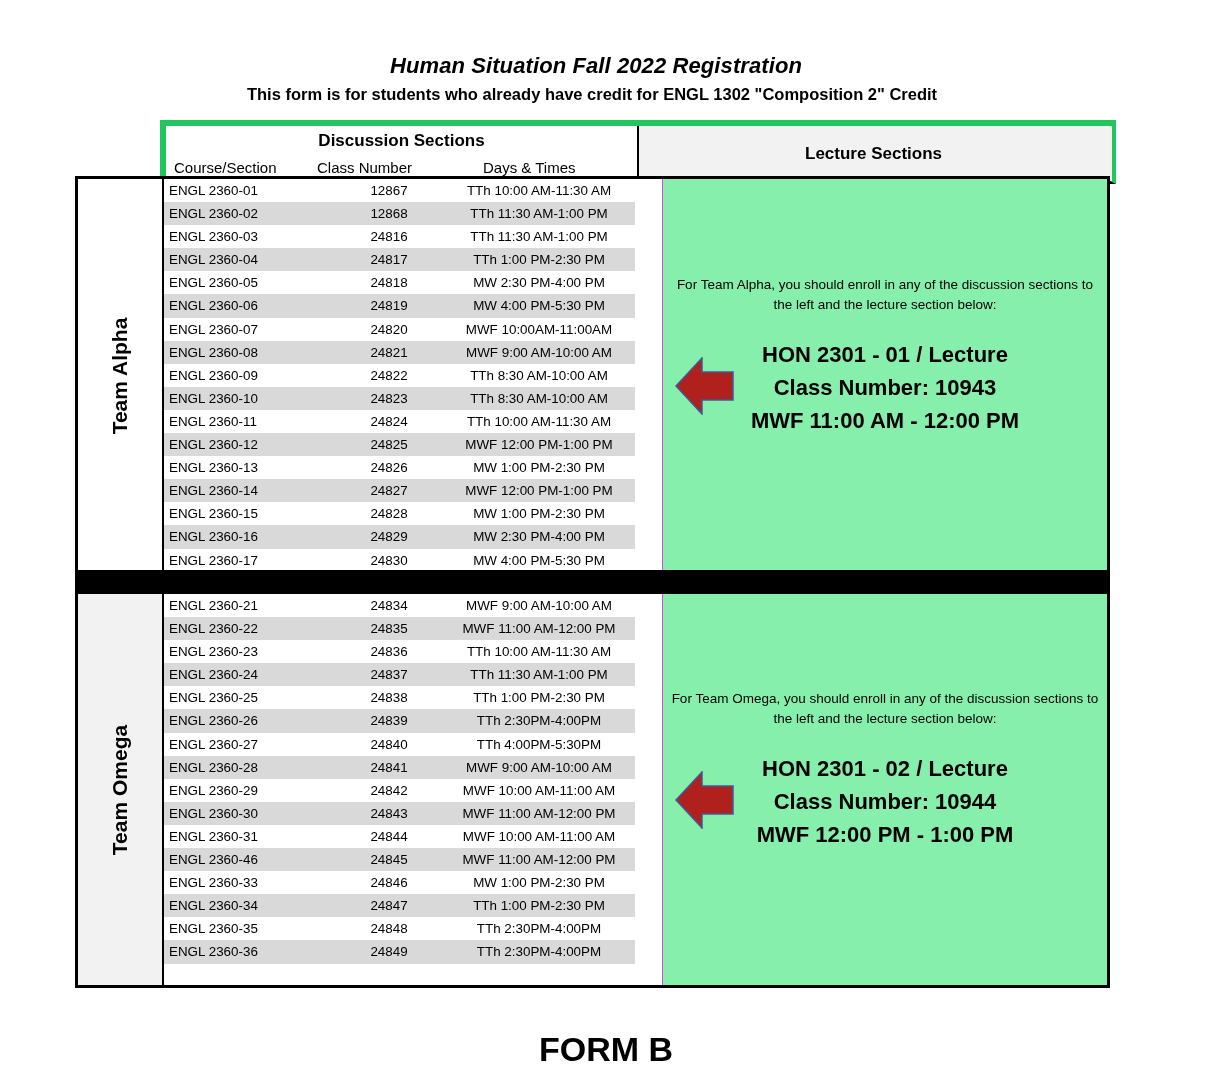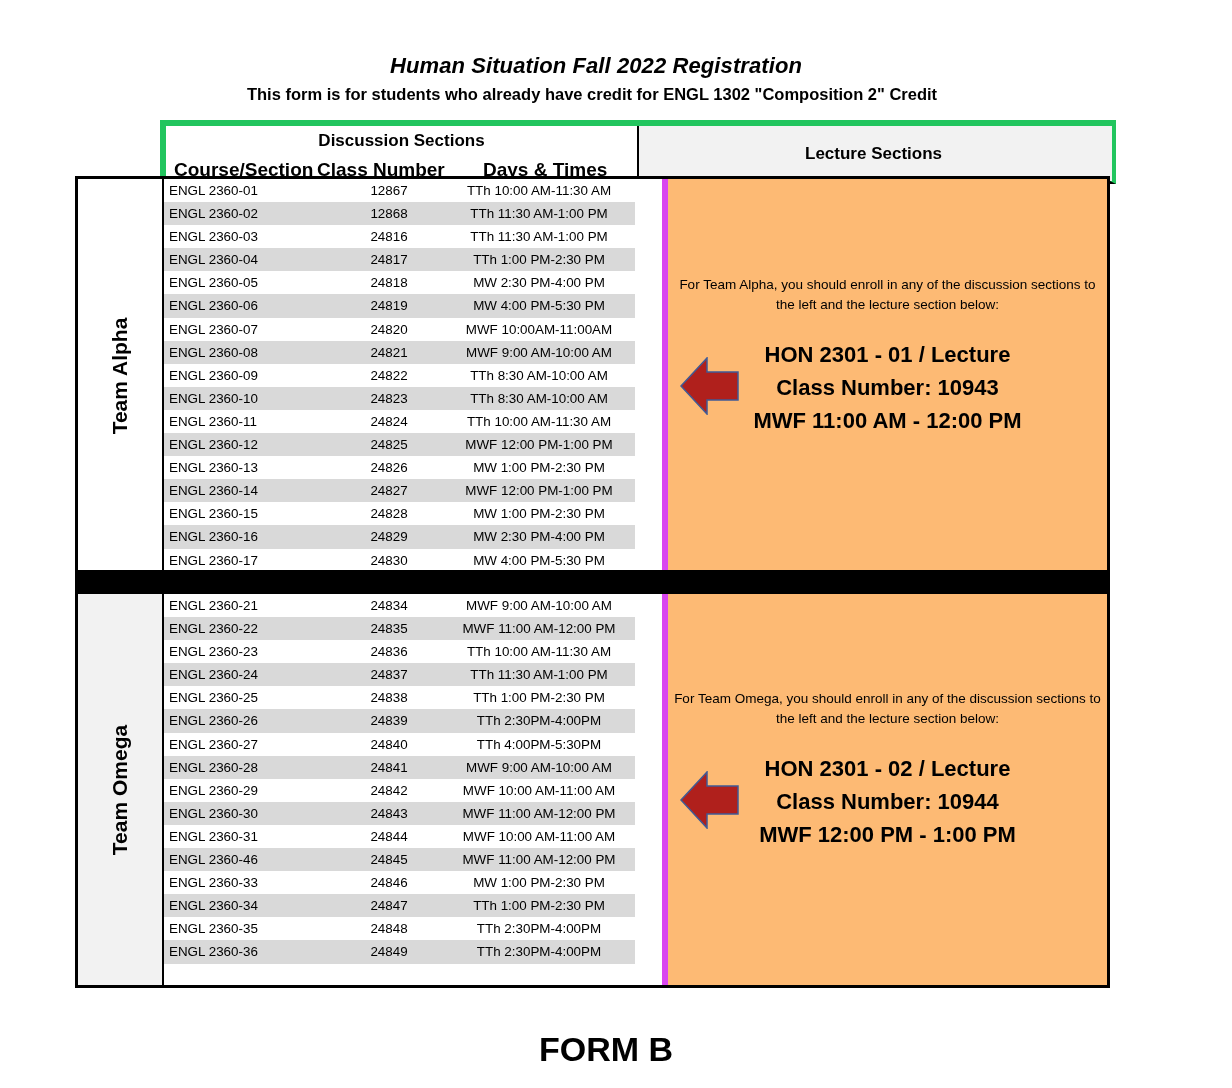--- a/index.html
+++ b/index.html
@@ -14,7 +14,7 @@
   .hdr-disc { position:absolute; left:0; top:0; width:471px; height:55px; }
   .hdr-disc-title { position:absolute; left:0; width:471px; top:5px; text-align:center;
                     font-size:17px; font-weight:bold; }
-  .hdr-col { position:absolute; top:33px; font-size:19px; font-weight:bold; white-space:nowrap; }
+  .hdr-col { position:absolute; top:33px; font-size:15px; font-weight:normal; white-space:nowrap; }
   .hdr-lecture { position:absolute; left:471px; top:0; width:473px; height:55px;
                  border-left:2px solid #000; background:#f2f2f2; }
   .hdr-lecture span { position:absolute; left:0; right:4px; top:18px; text-align:center;

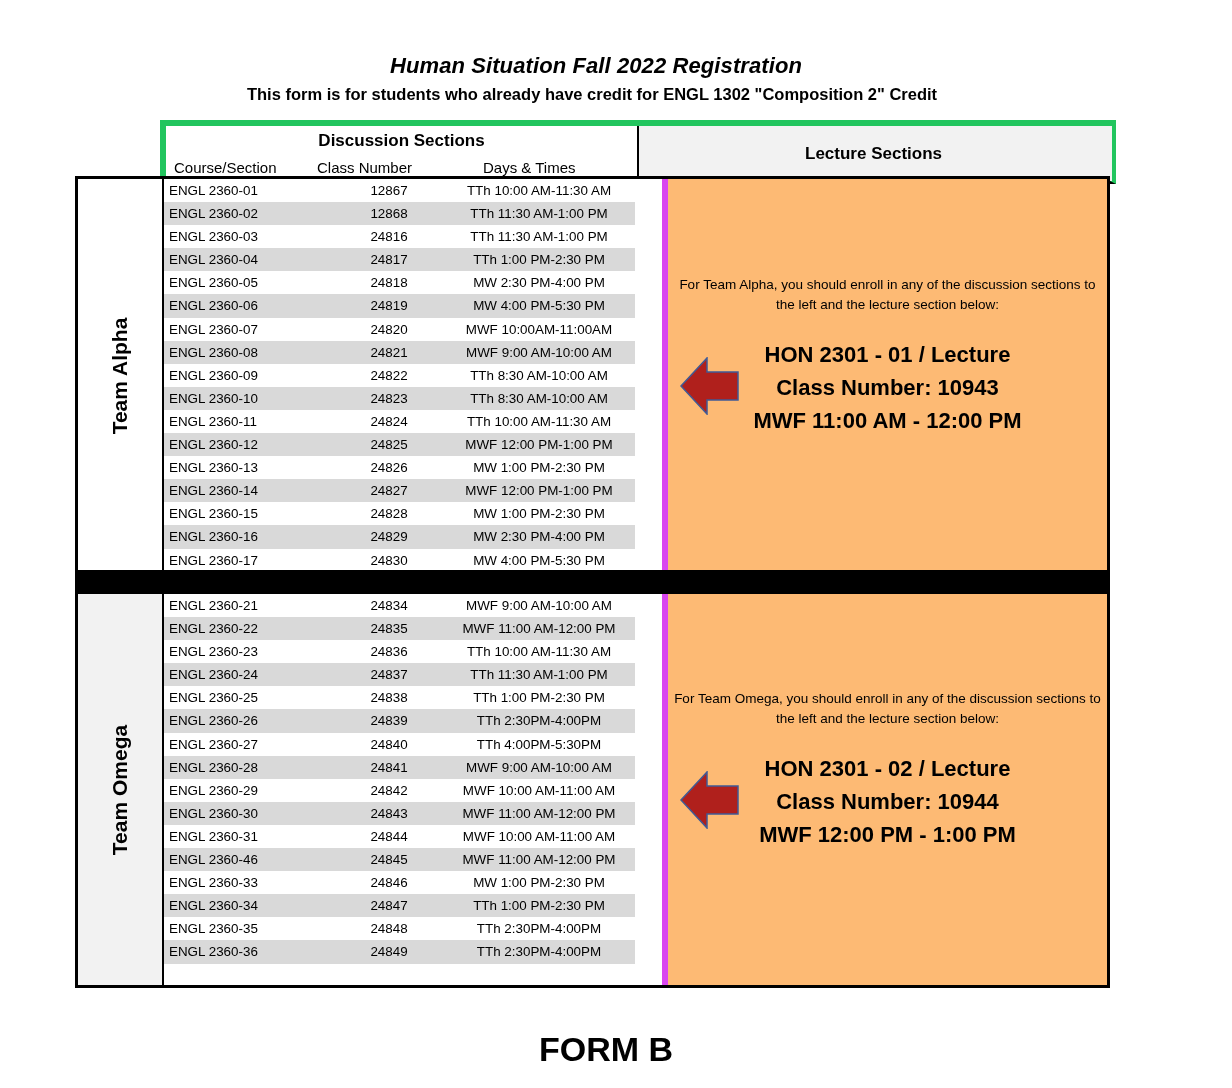--- a/index.html
+++ b/index.html
@@ -36,7 +36,7 @@
   .row .c2 { position:absolute; left:225px; width:140px; margin-left:-70px; text-align:center; }
   .row .c3 { position:absolute; left:375px; width:180px; margin-left:-90px; text-align:center; }
   .lecture { position:absolute; left:584px; top:0; right:0; height:100%;
-             border-left:6px solid #d946ef; background:#fdba74; }
+             border-left:1px solid #d946ef; background:#86efac; }
   .lec-note { position:absolute; left:0; right:0; text-align:center; font-size:13.5px; line-height:20px; }
   .lec-big { position:absolute; left:0; right:0; text-align:center; font-size:22px;
              font-weight:bold; line-height:33px; }

